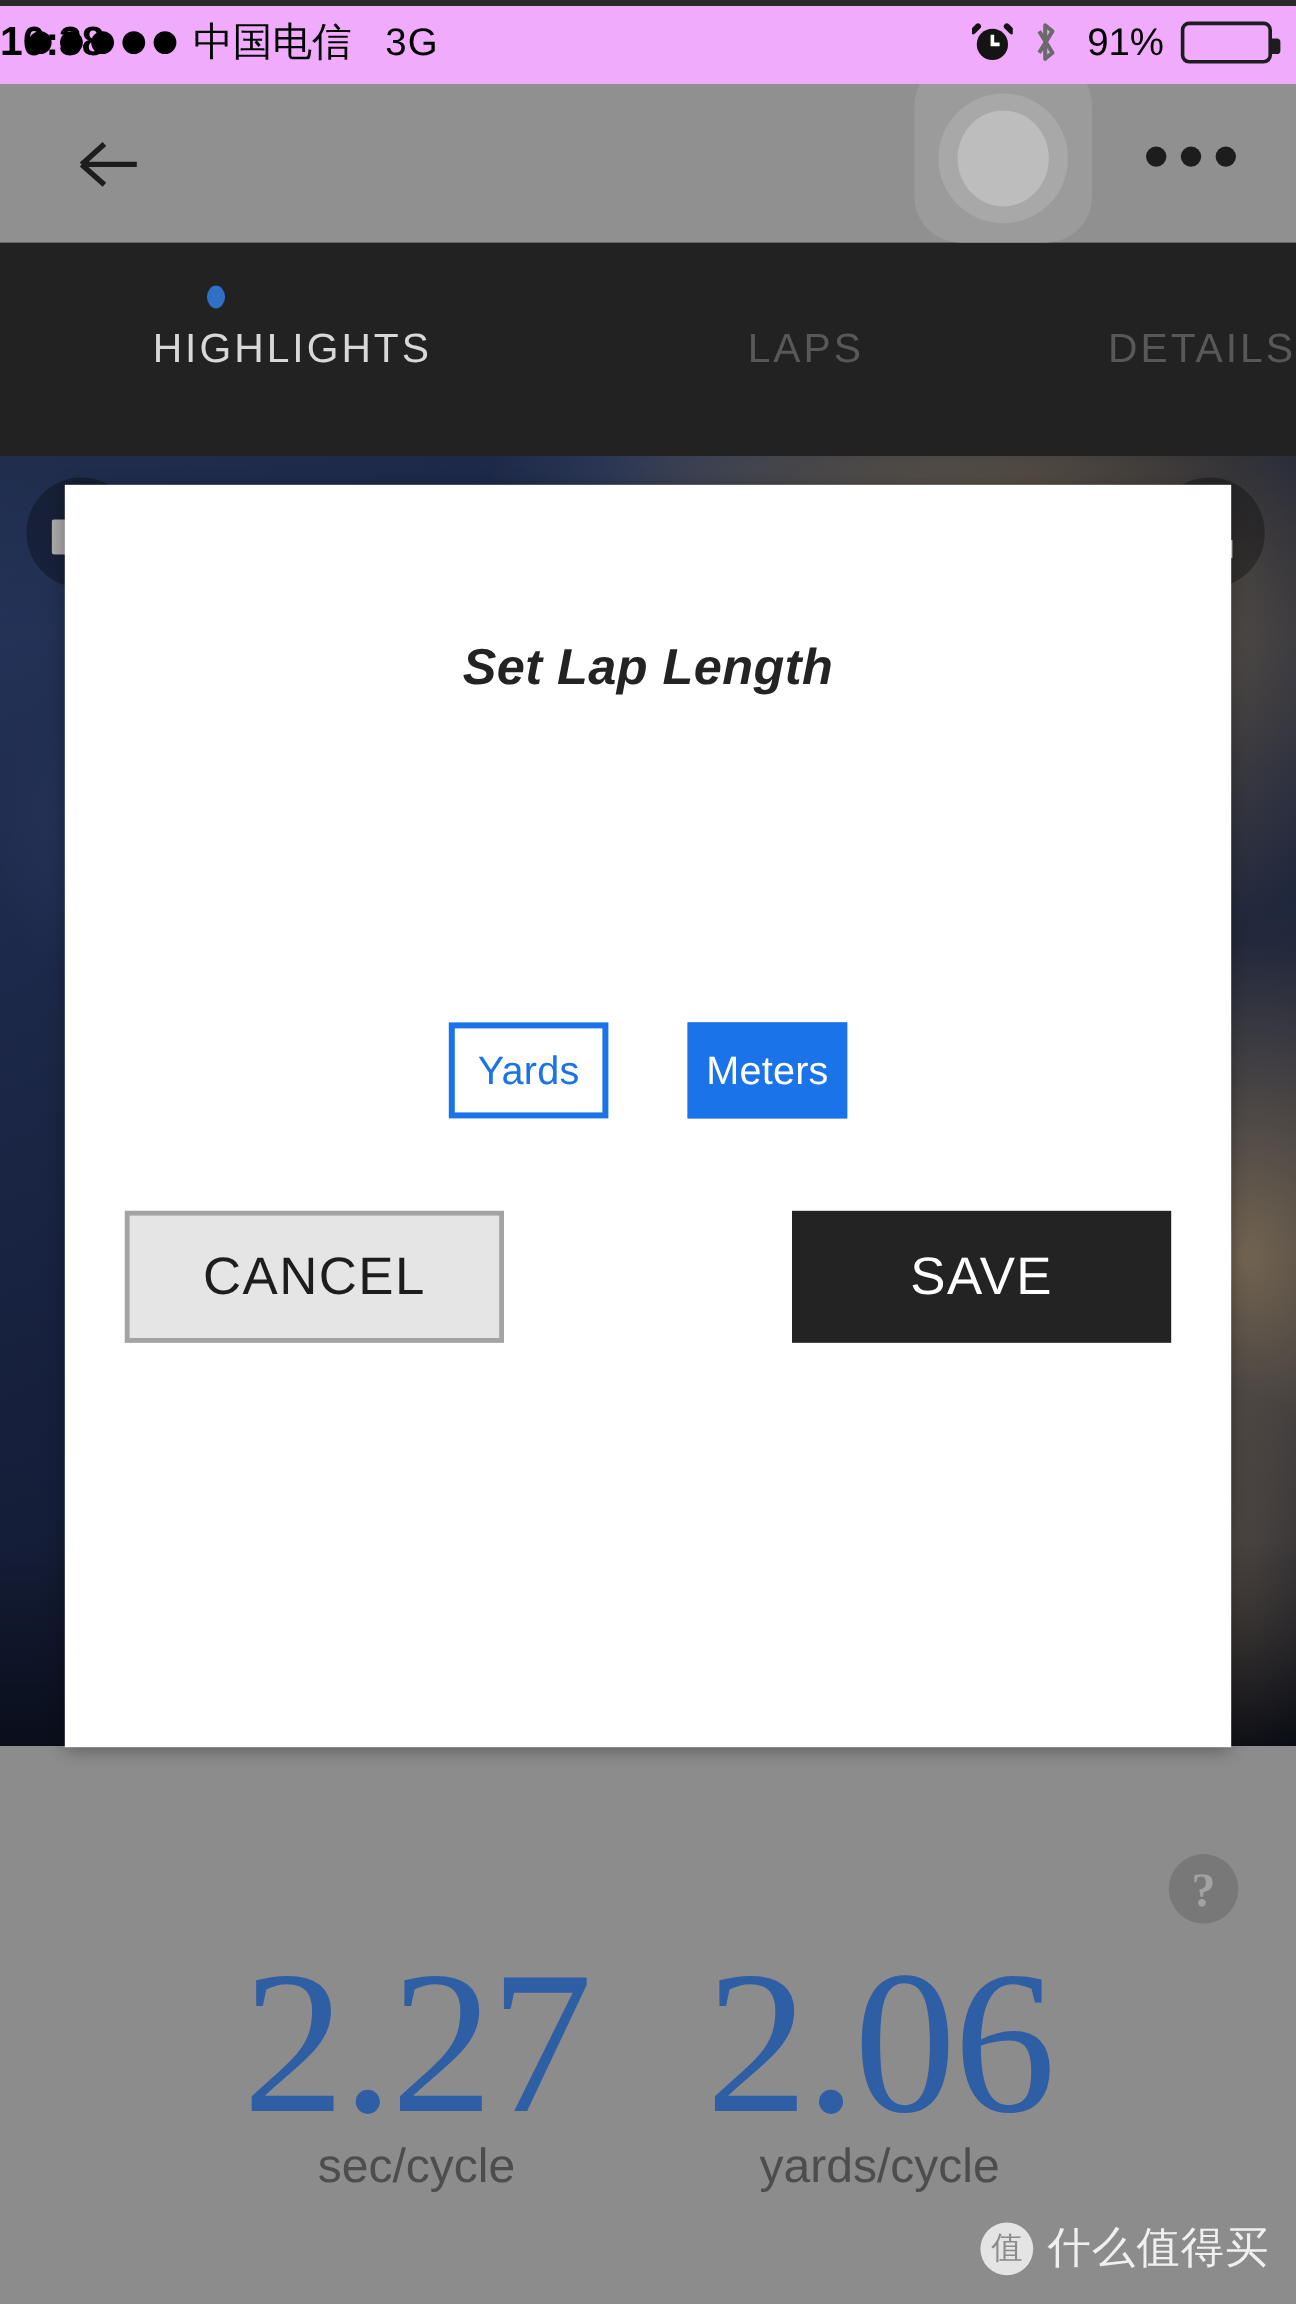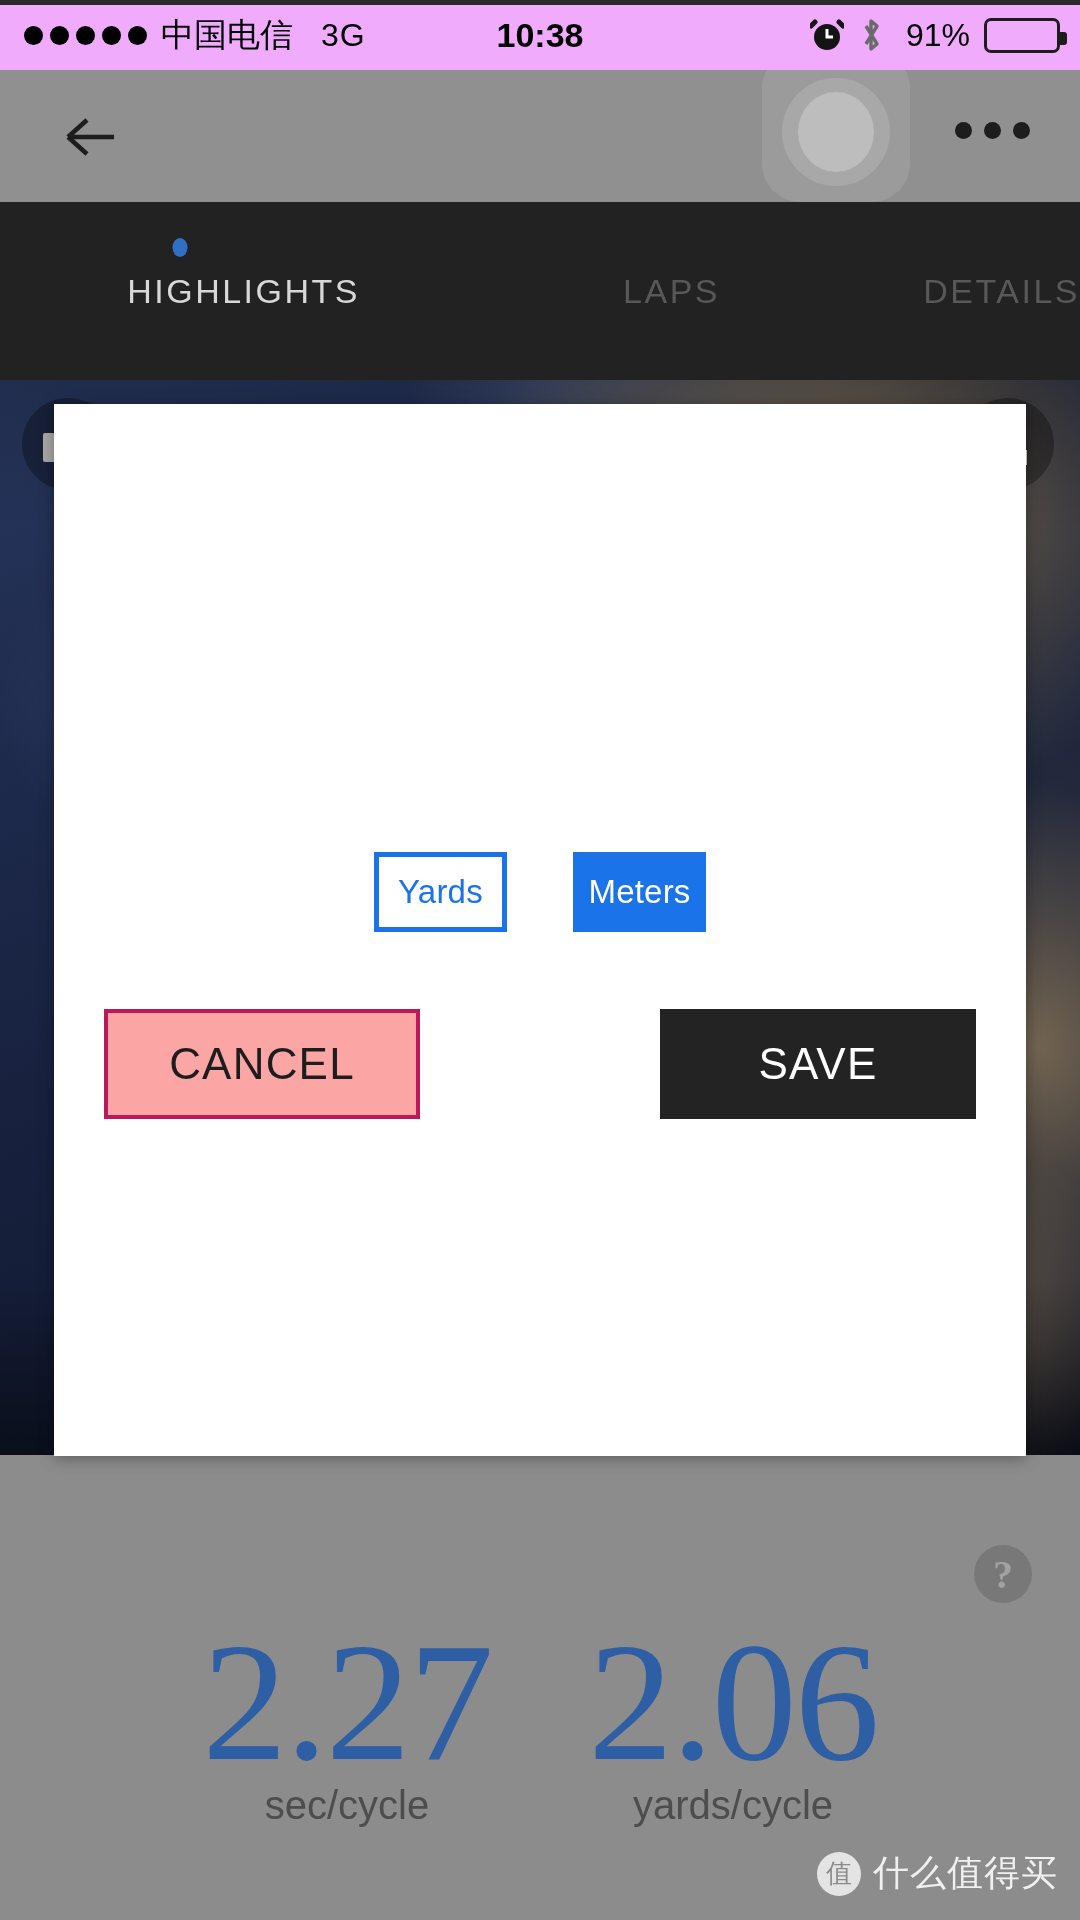--- a/index.html
+++ b/index.html
@@ -40,7 +40,7 @@
   .carrier { font-size: 33px; color: #000; letter-spacing: 0px; }
   .netmode { font-size: 32px; color: #000; margin-left: 14px; letter-spacing: 1px;}
   .sb-clock {
-    position: absolute; left: 0; right: 0; text-align: center;
+    position: absolute; left: 0; right: 0; text-align: left;
     font-size: 34px; font-weight: bold; color: #000;
   }
   .sb-right {

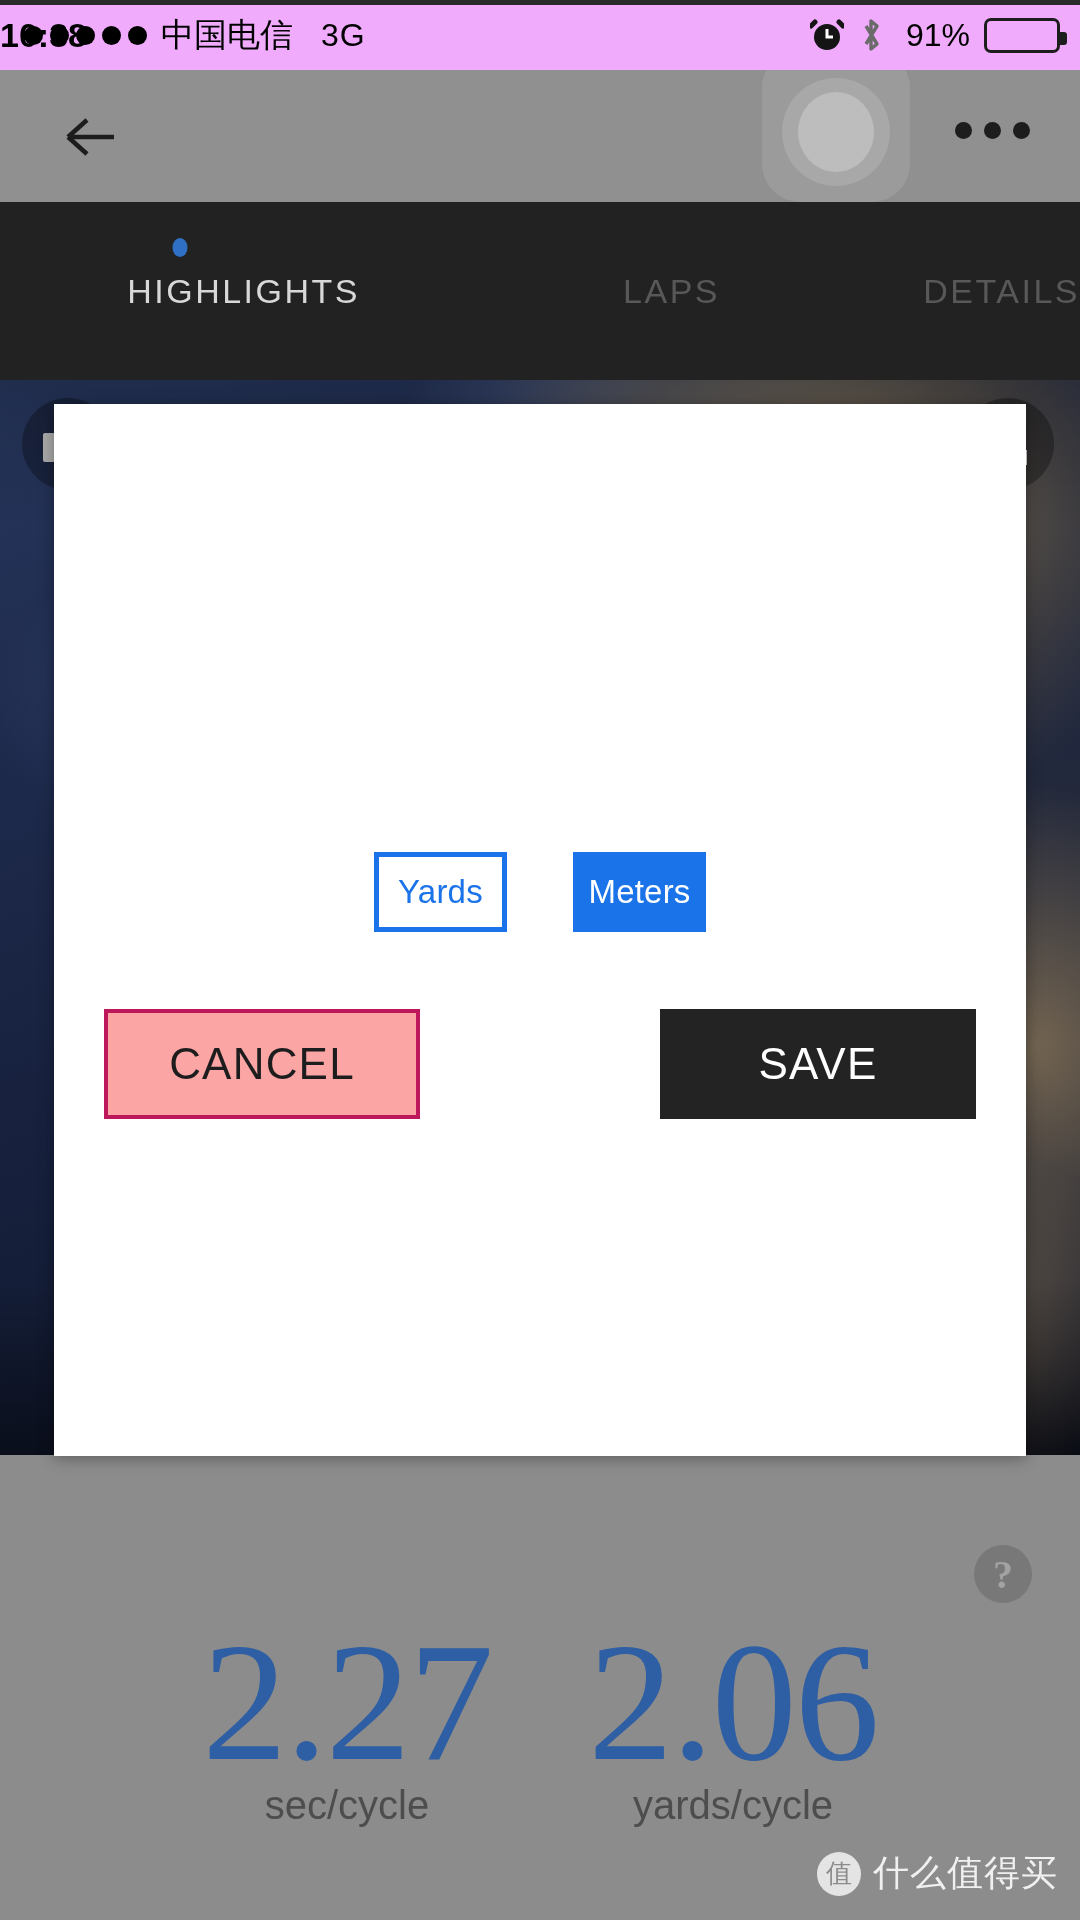--- a/index.html
+++ b/index.html
@@ -400,6 +400,7 @@
   </div>
 
   <div id="dialog">
+    <div id="dialog-title">Set Lap Length</div>
 
 
     <div id="units">

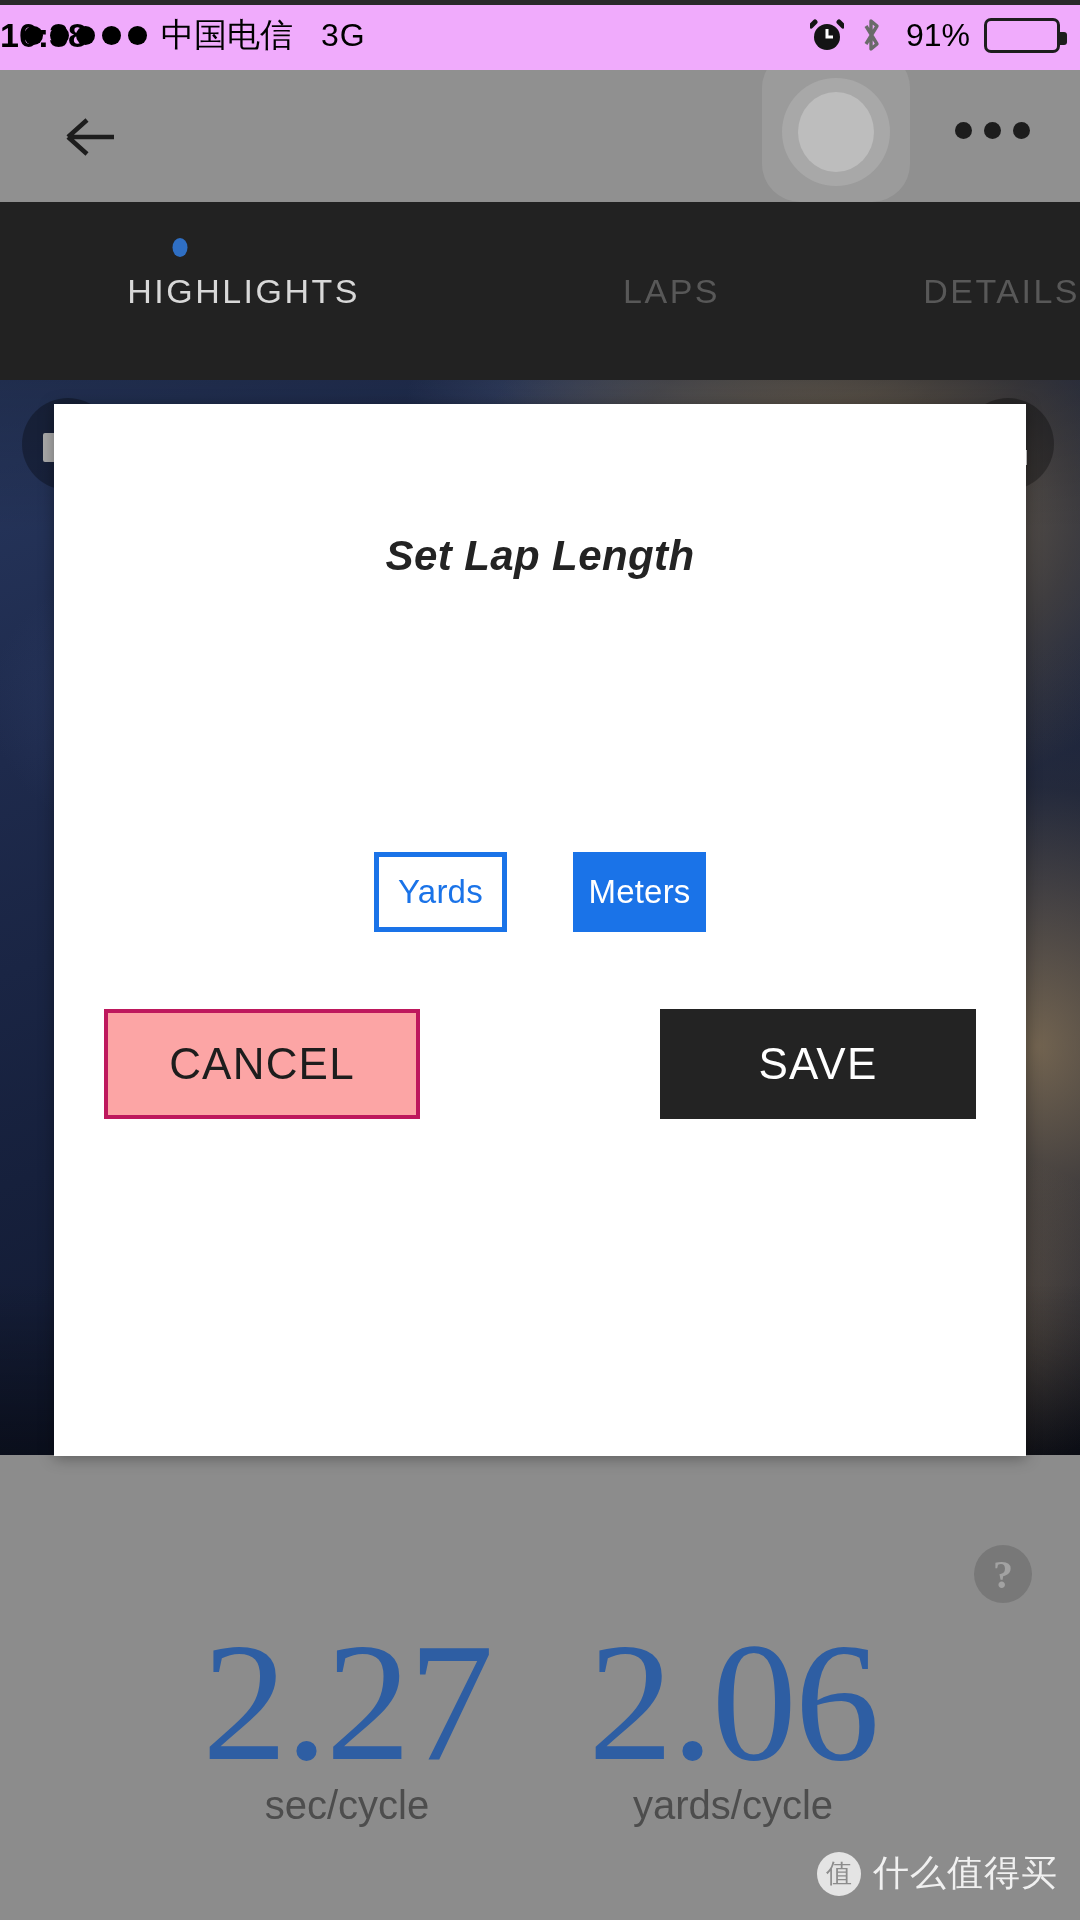--- a/index.html
+++ b/index.html
@@ -255,7 +255,7 @@
     font-size: 44px; letter-spacing: 1.2px;
   }
   #cancel-button {
-    background: #fca5a5; border: 4px solid #be185d; color: #1d1d1d;
+    background: #e5e5e5; border: 4px solid #a3a3a3; color: #1d1d1d;
   }
   #save-button {
     background: #232323; color: #ffffff;

